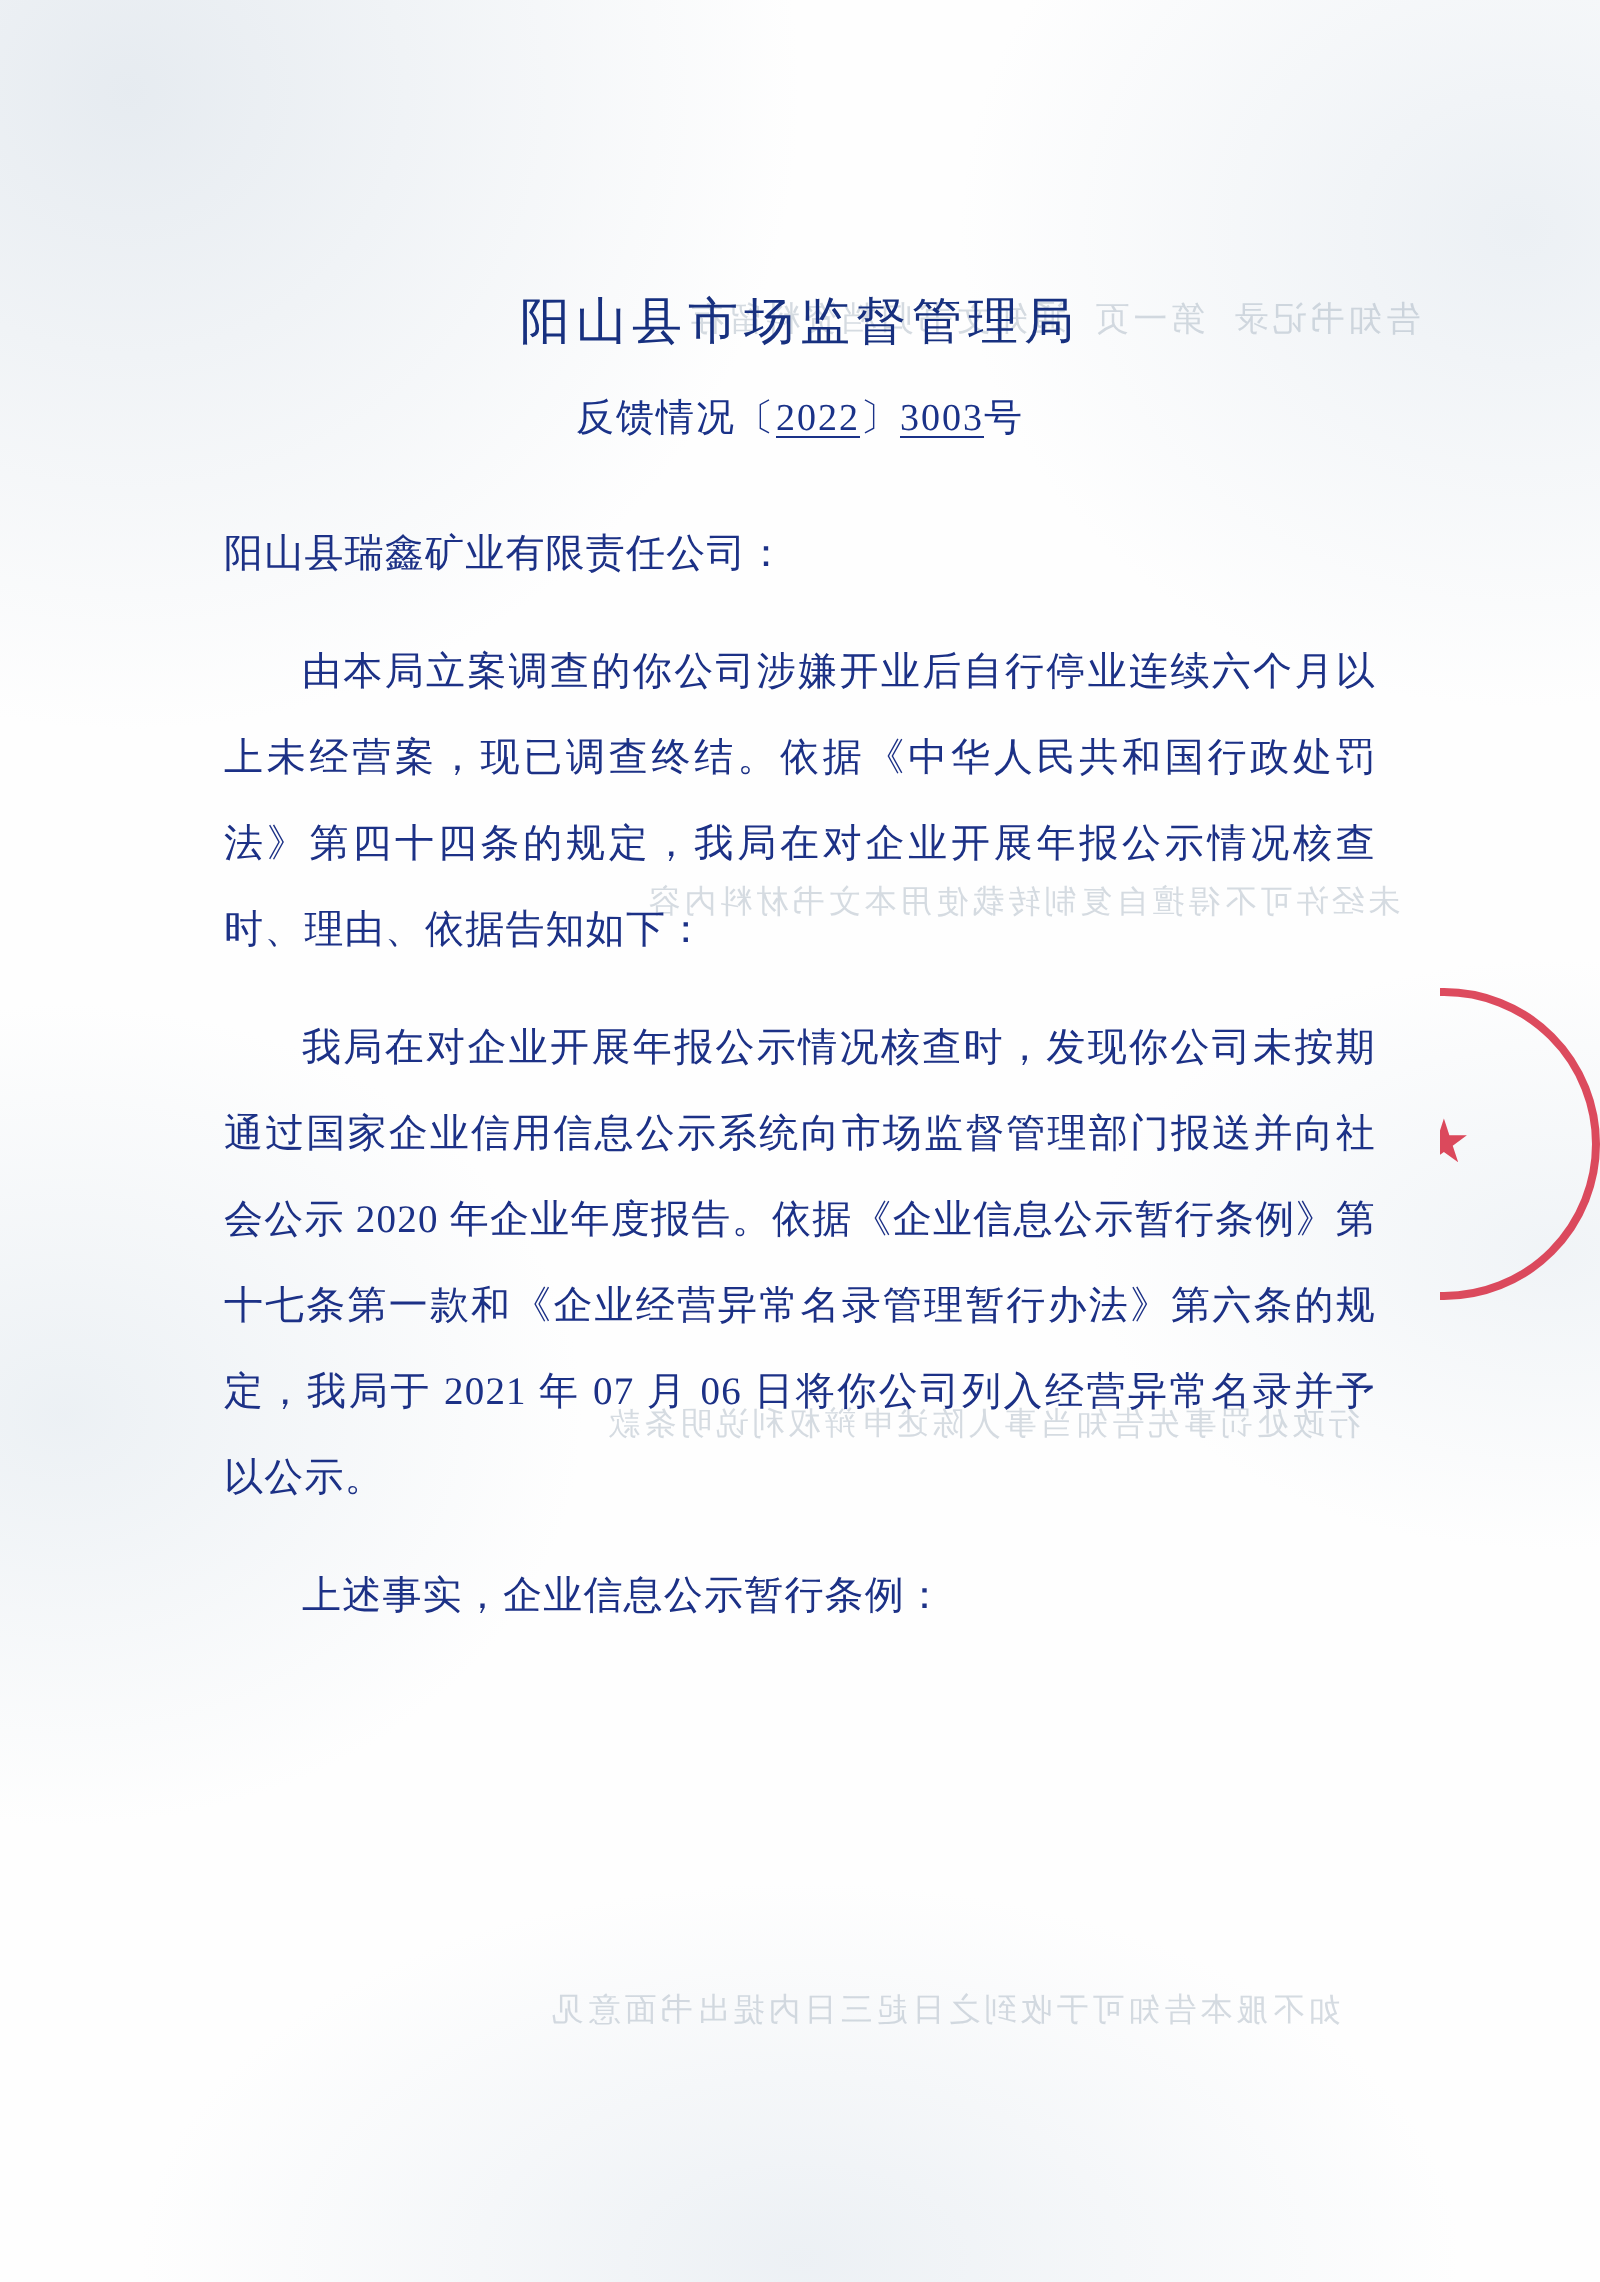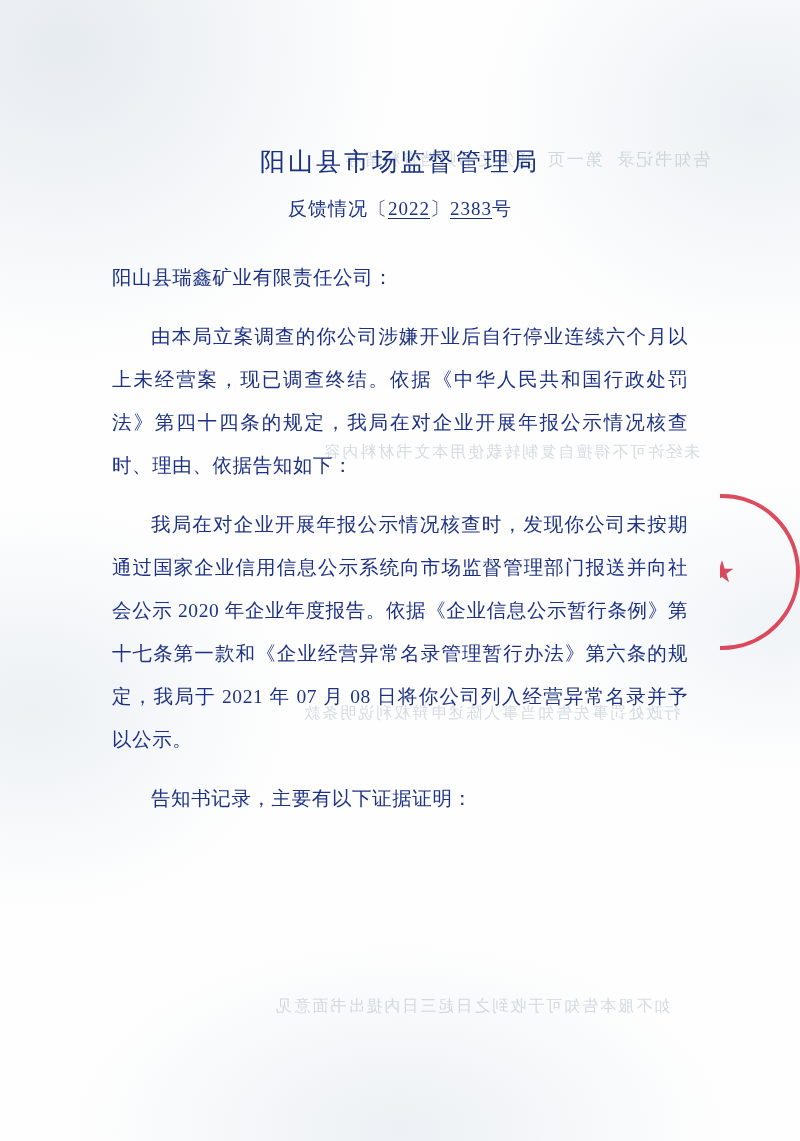--- a/index.html
+++ b/index.html
@@ -137,7 +137,7 @@
     <div class="title-block">
       <div class="doc-title-1">阳山县市场监督管理局</div>
       <div class="doc-number">
-        <span>反馈情况</span><span>〔</span><span class="underline">2022</span><span>〕</span><span class="underline">2383</span><span>号</span>
+        <span>反馈情况</span><span>〔</span><span class="underline">2022</span><span>〕</span><span class="underline">3003</span><span>号</span>
       </div>
     </div>
 

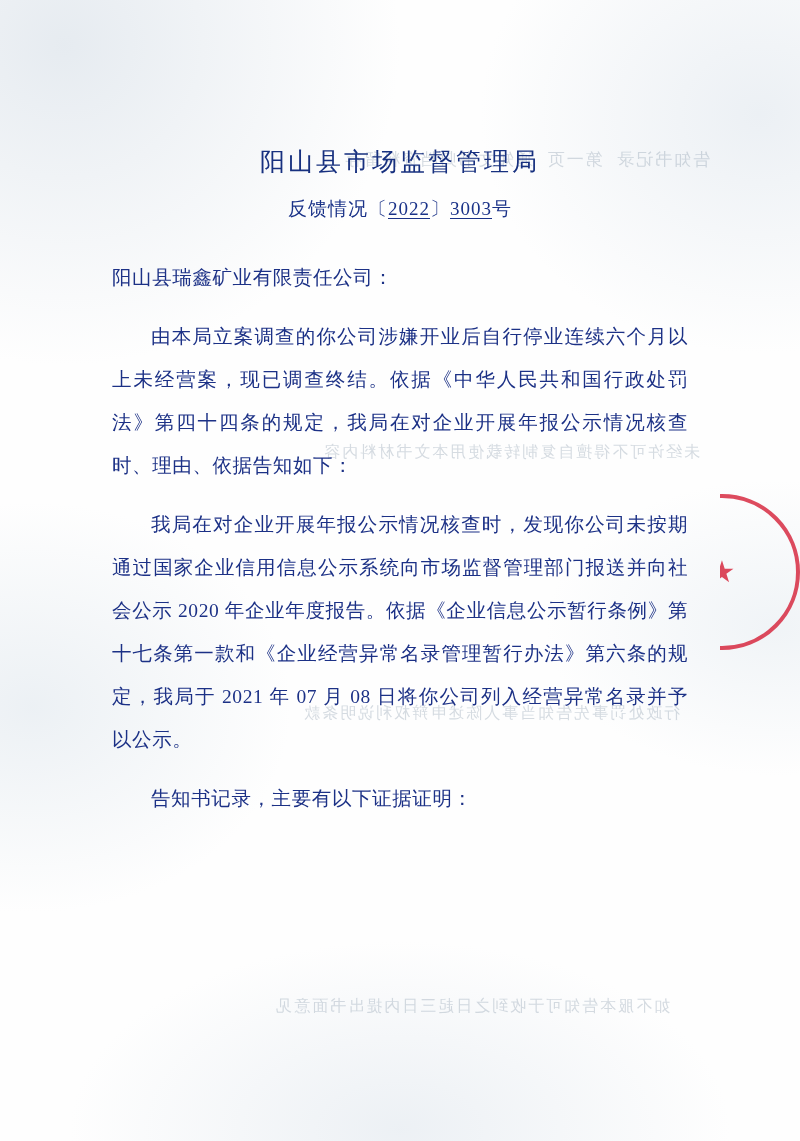--- a/index.html
+++ b/index.html
@@ -144,7 +144,7 @@
     <div class="body-text">
       <p>阳山县瑞鑫矿业有限责任公司：</p>
       <p class="indent">由本局立案调查的你公司涉嫌开业后自行停业连续六个月以上未经营案，现已调查终结。依据《中华人民共和国行政处罚法》第四十四条的规定，我局在对企业开展年报公示情况核查时、理由、依据告知如下：</p>
-      <p class="indent">我局在对企业开展年报公示情况核查时，发现你公司未按期通过国家企业信用信息公示系统向市场监督管理部门报送并向社会公示 2020 年企业年度报告。依据《企业信息公示暂行条例》第十七条第一款和《企业经营异常名录管理暂行办法》第六条的规定，我局于 2021 年 07 月 08 日将你公司列入经营异常名录并予以公示。</p>
+      <p class="indent">我局在对企业开展年报公示情况核查时，发现你公司未按期通过国家企业信用信息公示系统向市场监督管理部门报送并向社会公示 2020 年企业年度报告。依据《企业信息公示暂行条例》第十七条第一款和《企业经营异常名录管理暂行办法》第六条的规定，我局于 2021 年 07 月 06 日将你公司列入经营异常名录并予以公示。</p>
       <p class="indent">告知书记录，主要有以下证据证明：</p>
     </div>
 

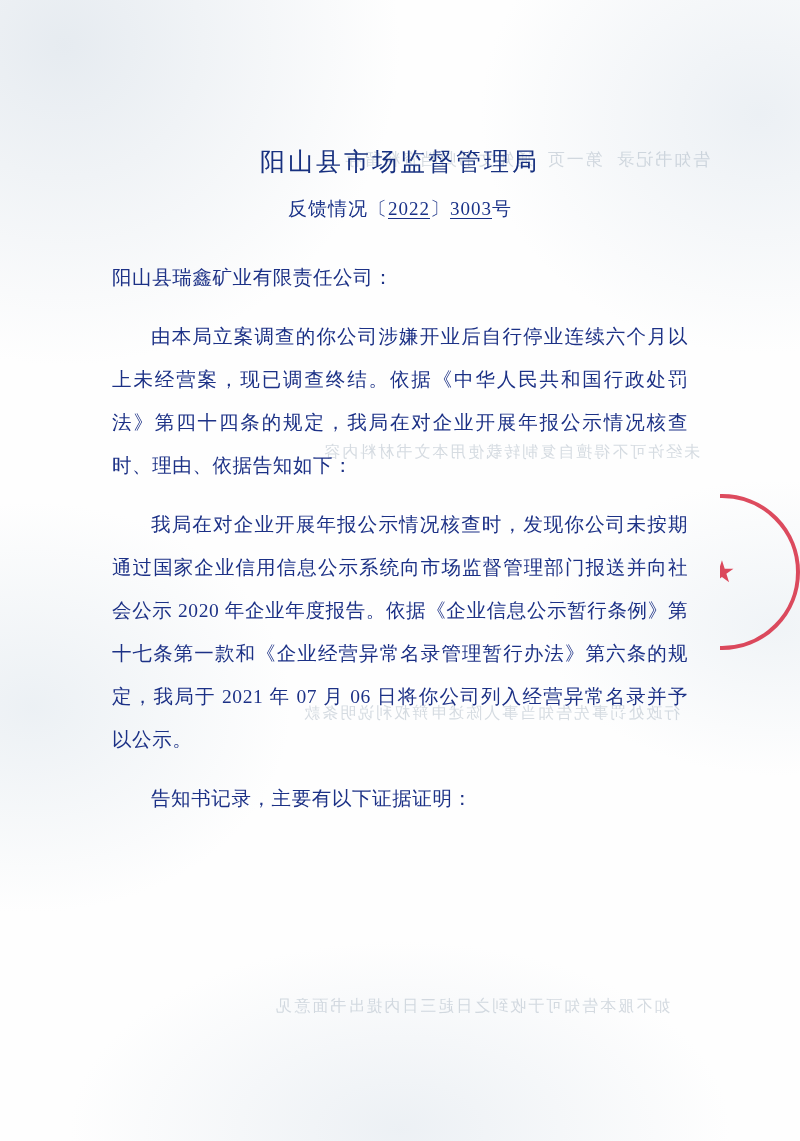--- a/index.html
+++ b/index.html
@@ -145,7 +145,7 @@
       <p>阳山县瑞鑫矿业有限责任公司：</p>
       <p class="indent">由本局立案调查的你公司涉嫌开业后自行停业连续六个月以上未经营案，现已调查终结。依据《中华人民共和国行政处罚法》第四十四条的规定，我局在对企业开展年报公示情况核查时、理由、依据告知如下：</p>
       <p class="indent">我局在对企业开展年报公示情况核查时，发现你公司未按期通过国家企业信用信息公示系统向市场监督管理部门报送并向社会公示 2020 年企业年度报告。依据《企业信息公示暂行条例》第十七条第一款和《企业经营异常名录管理暂行办法》第六条的规定，我局于 2021 年 07 月 06 日将你公司列入经营异常名录并予以公示。</p>
-      <p class="indent">告知书记录，主要有以下证据证明：</p>
+      <p class="indent">上述事实，企业信息公示暂行条例：</p>
     </div>
 
     <div class="seal-clip">

